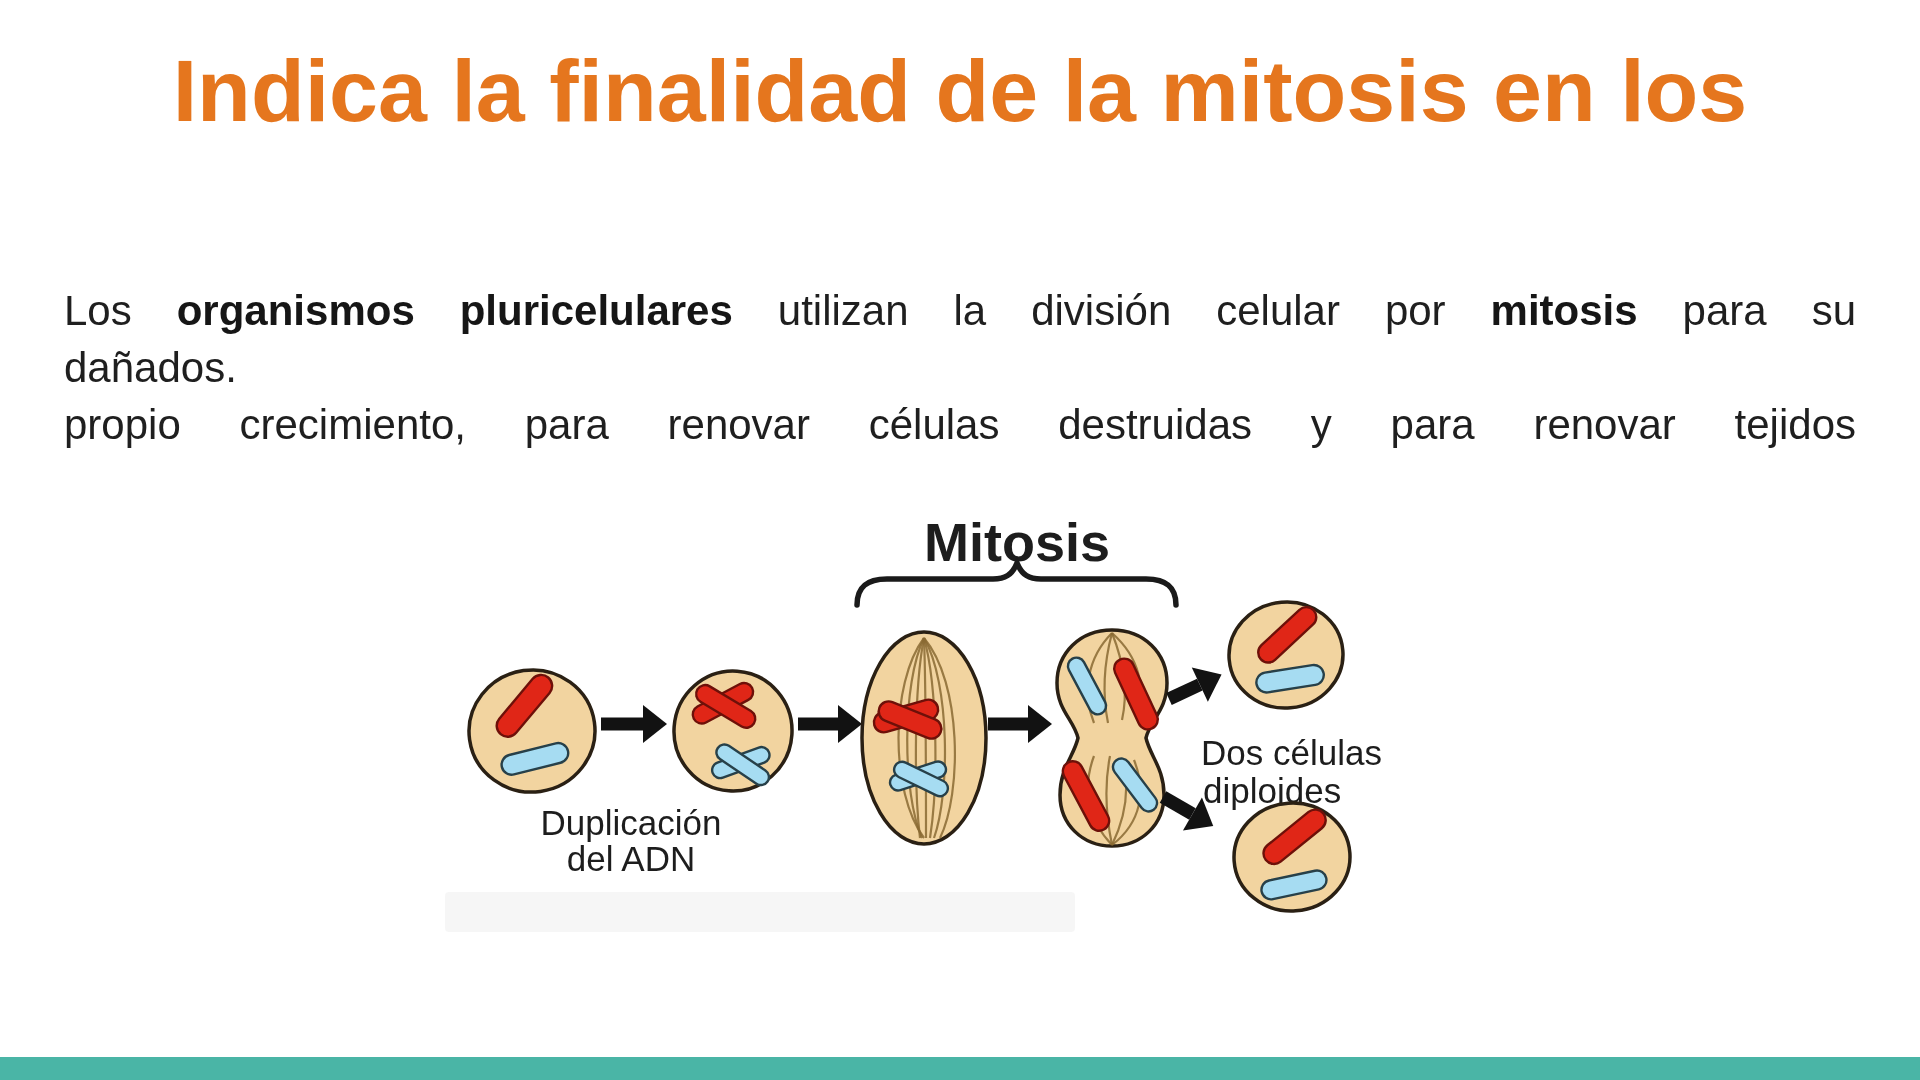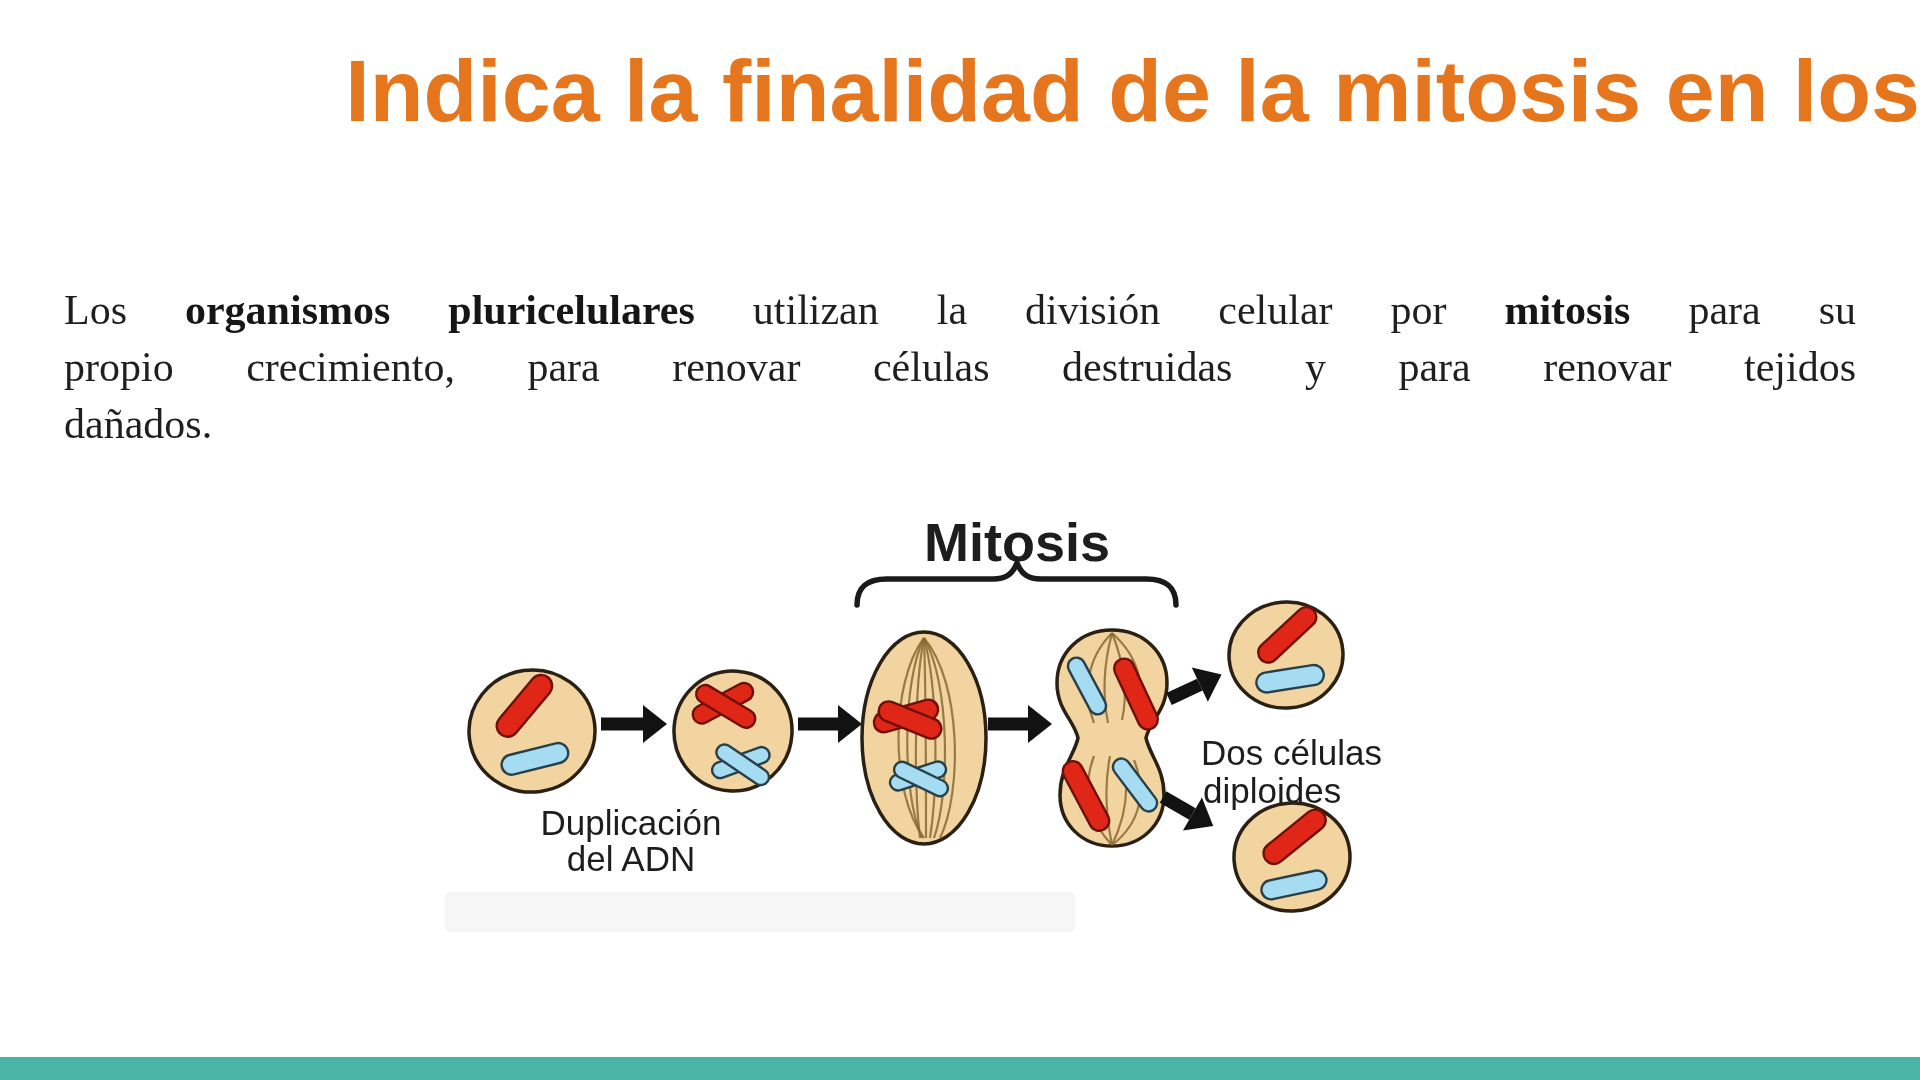--- a/index.html
+++ b/index.html
@@ -12,7 +12,7 @@
   
   .title {
     position: absolute; top: 44px; left: 0; width: 100%;
-    text-align: right;
+    text-align: center;
     font-size: 88px; line-height: 94px; font-weight: 600;
     color: var(--title, #E5761E);
     letter-spacing: 0px;

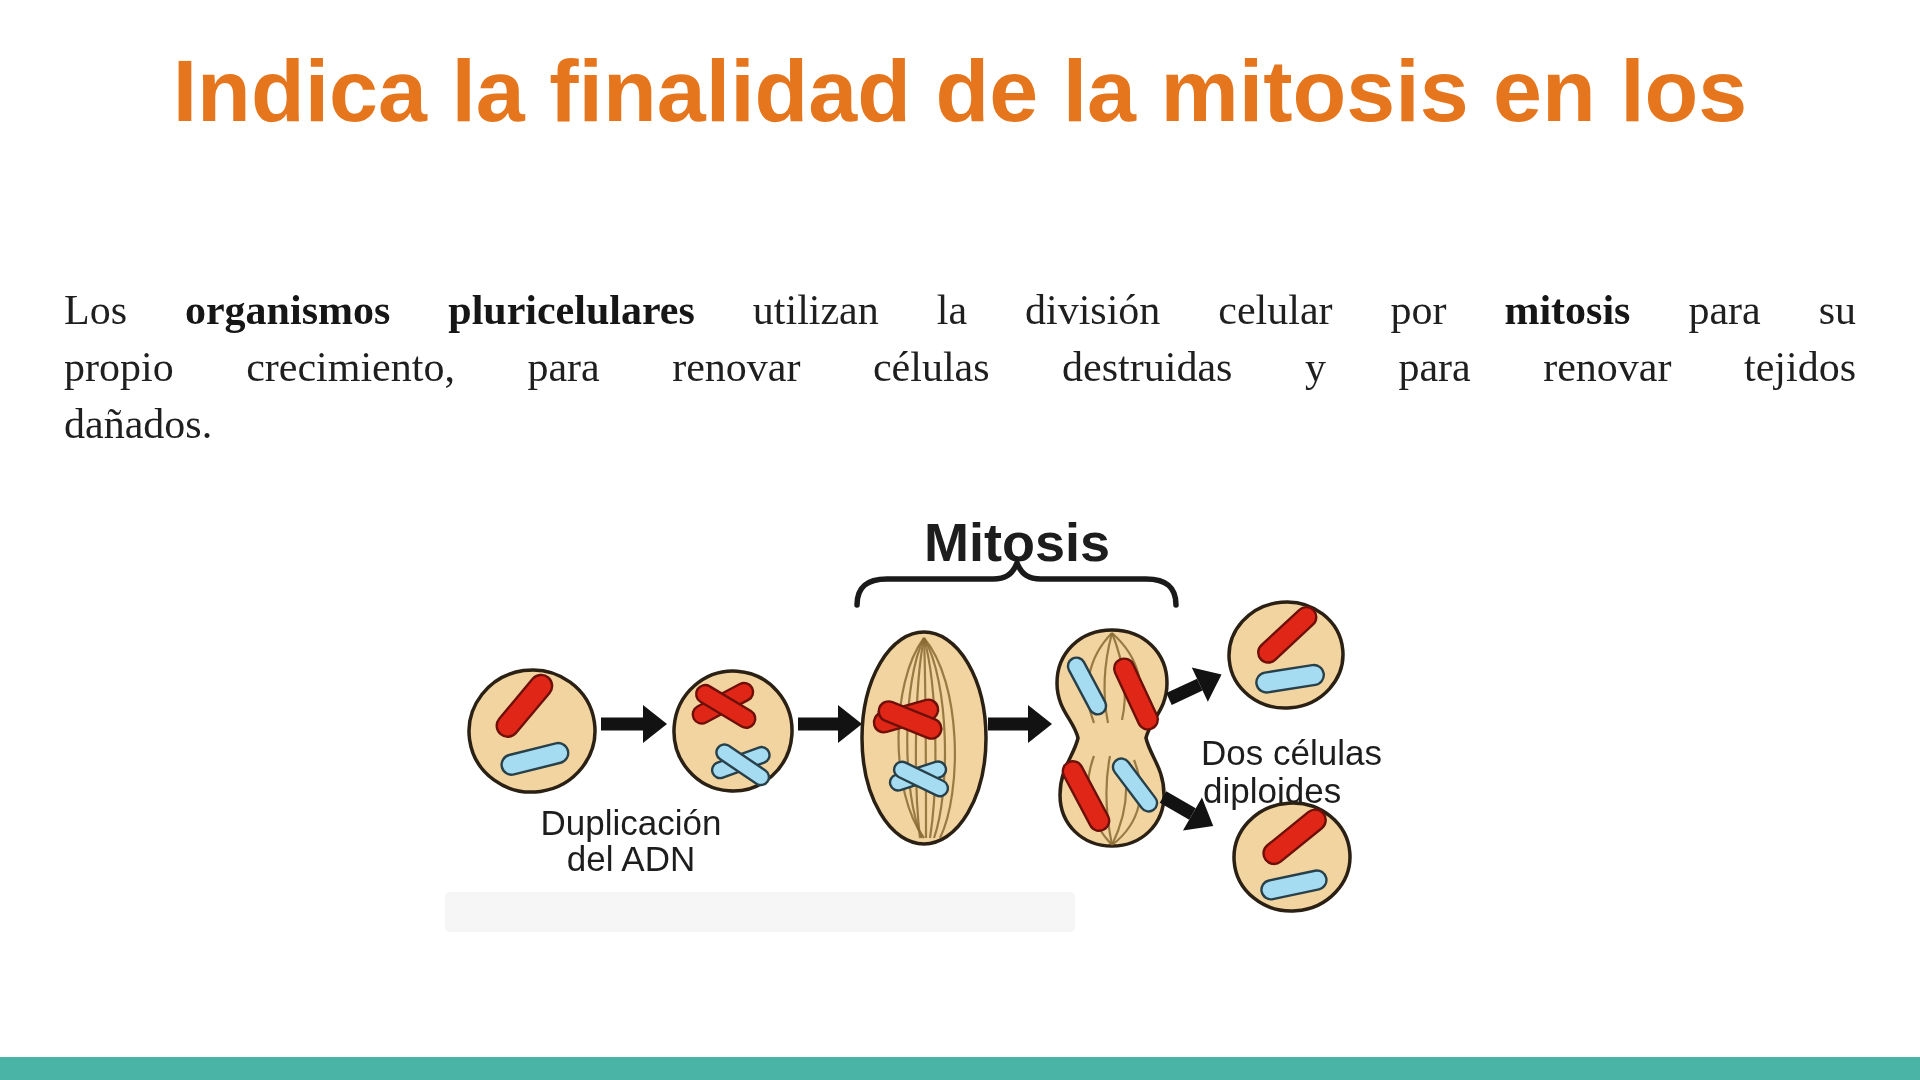--- a/index.html
+++ b/index.html
@@ -23,7 +23,7 @@
     position: absolute; top: 282px; left: 64px; width: 1792px;
     font-size: 42px; line-height: 57px; color: var(--body-text, #1F1F1F);
   }
-  .body-line { text-align: justify; font-family: Liberation Serif, serif; }
+  .body-line { text-align: justify; }
   .body-line.just { text-align-last: justify; }
   .body-line .b { font-weight: 700; color: #161616; }
 

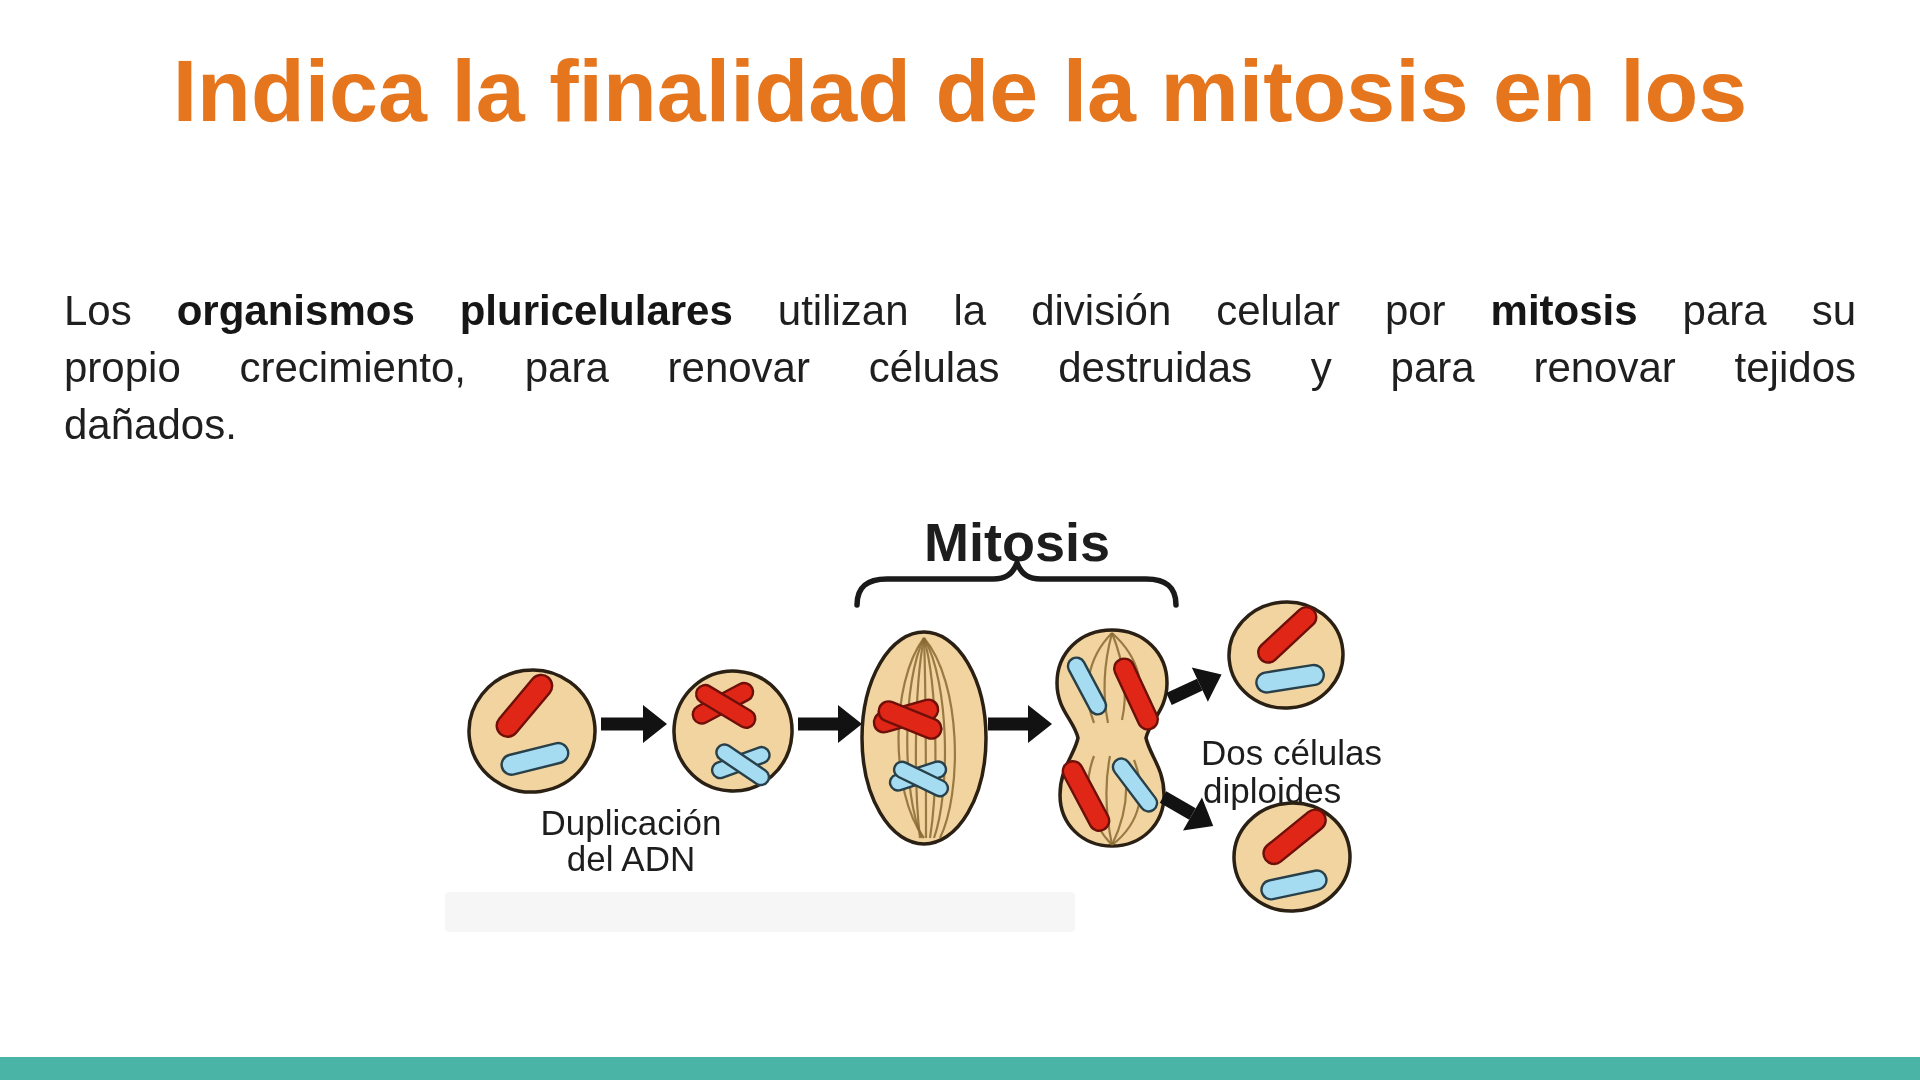--- a/index.html
+++ b/index.html
@@ -65,8 +65,8 @@
 
   <div class="body-par">
       <div class="body-line just"><span>Los </span><span class="b">organismos pluricelulares</span><span> utilizan la división celular por </span><span class="b">mitosis</span><span> para su</span></div>
+      <div class="body-line"><span>dañados.</span></div>
       <div class="body-line just"><span>propio crecimiento, para renovar células destruidas y para renovar tejidos</span></div>
-      <div class="body-line"><span>dañados.</span></div>
     </div>
 
   <div class="diagram">

